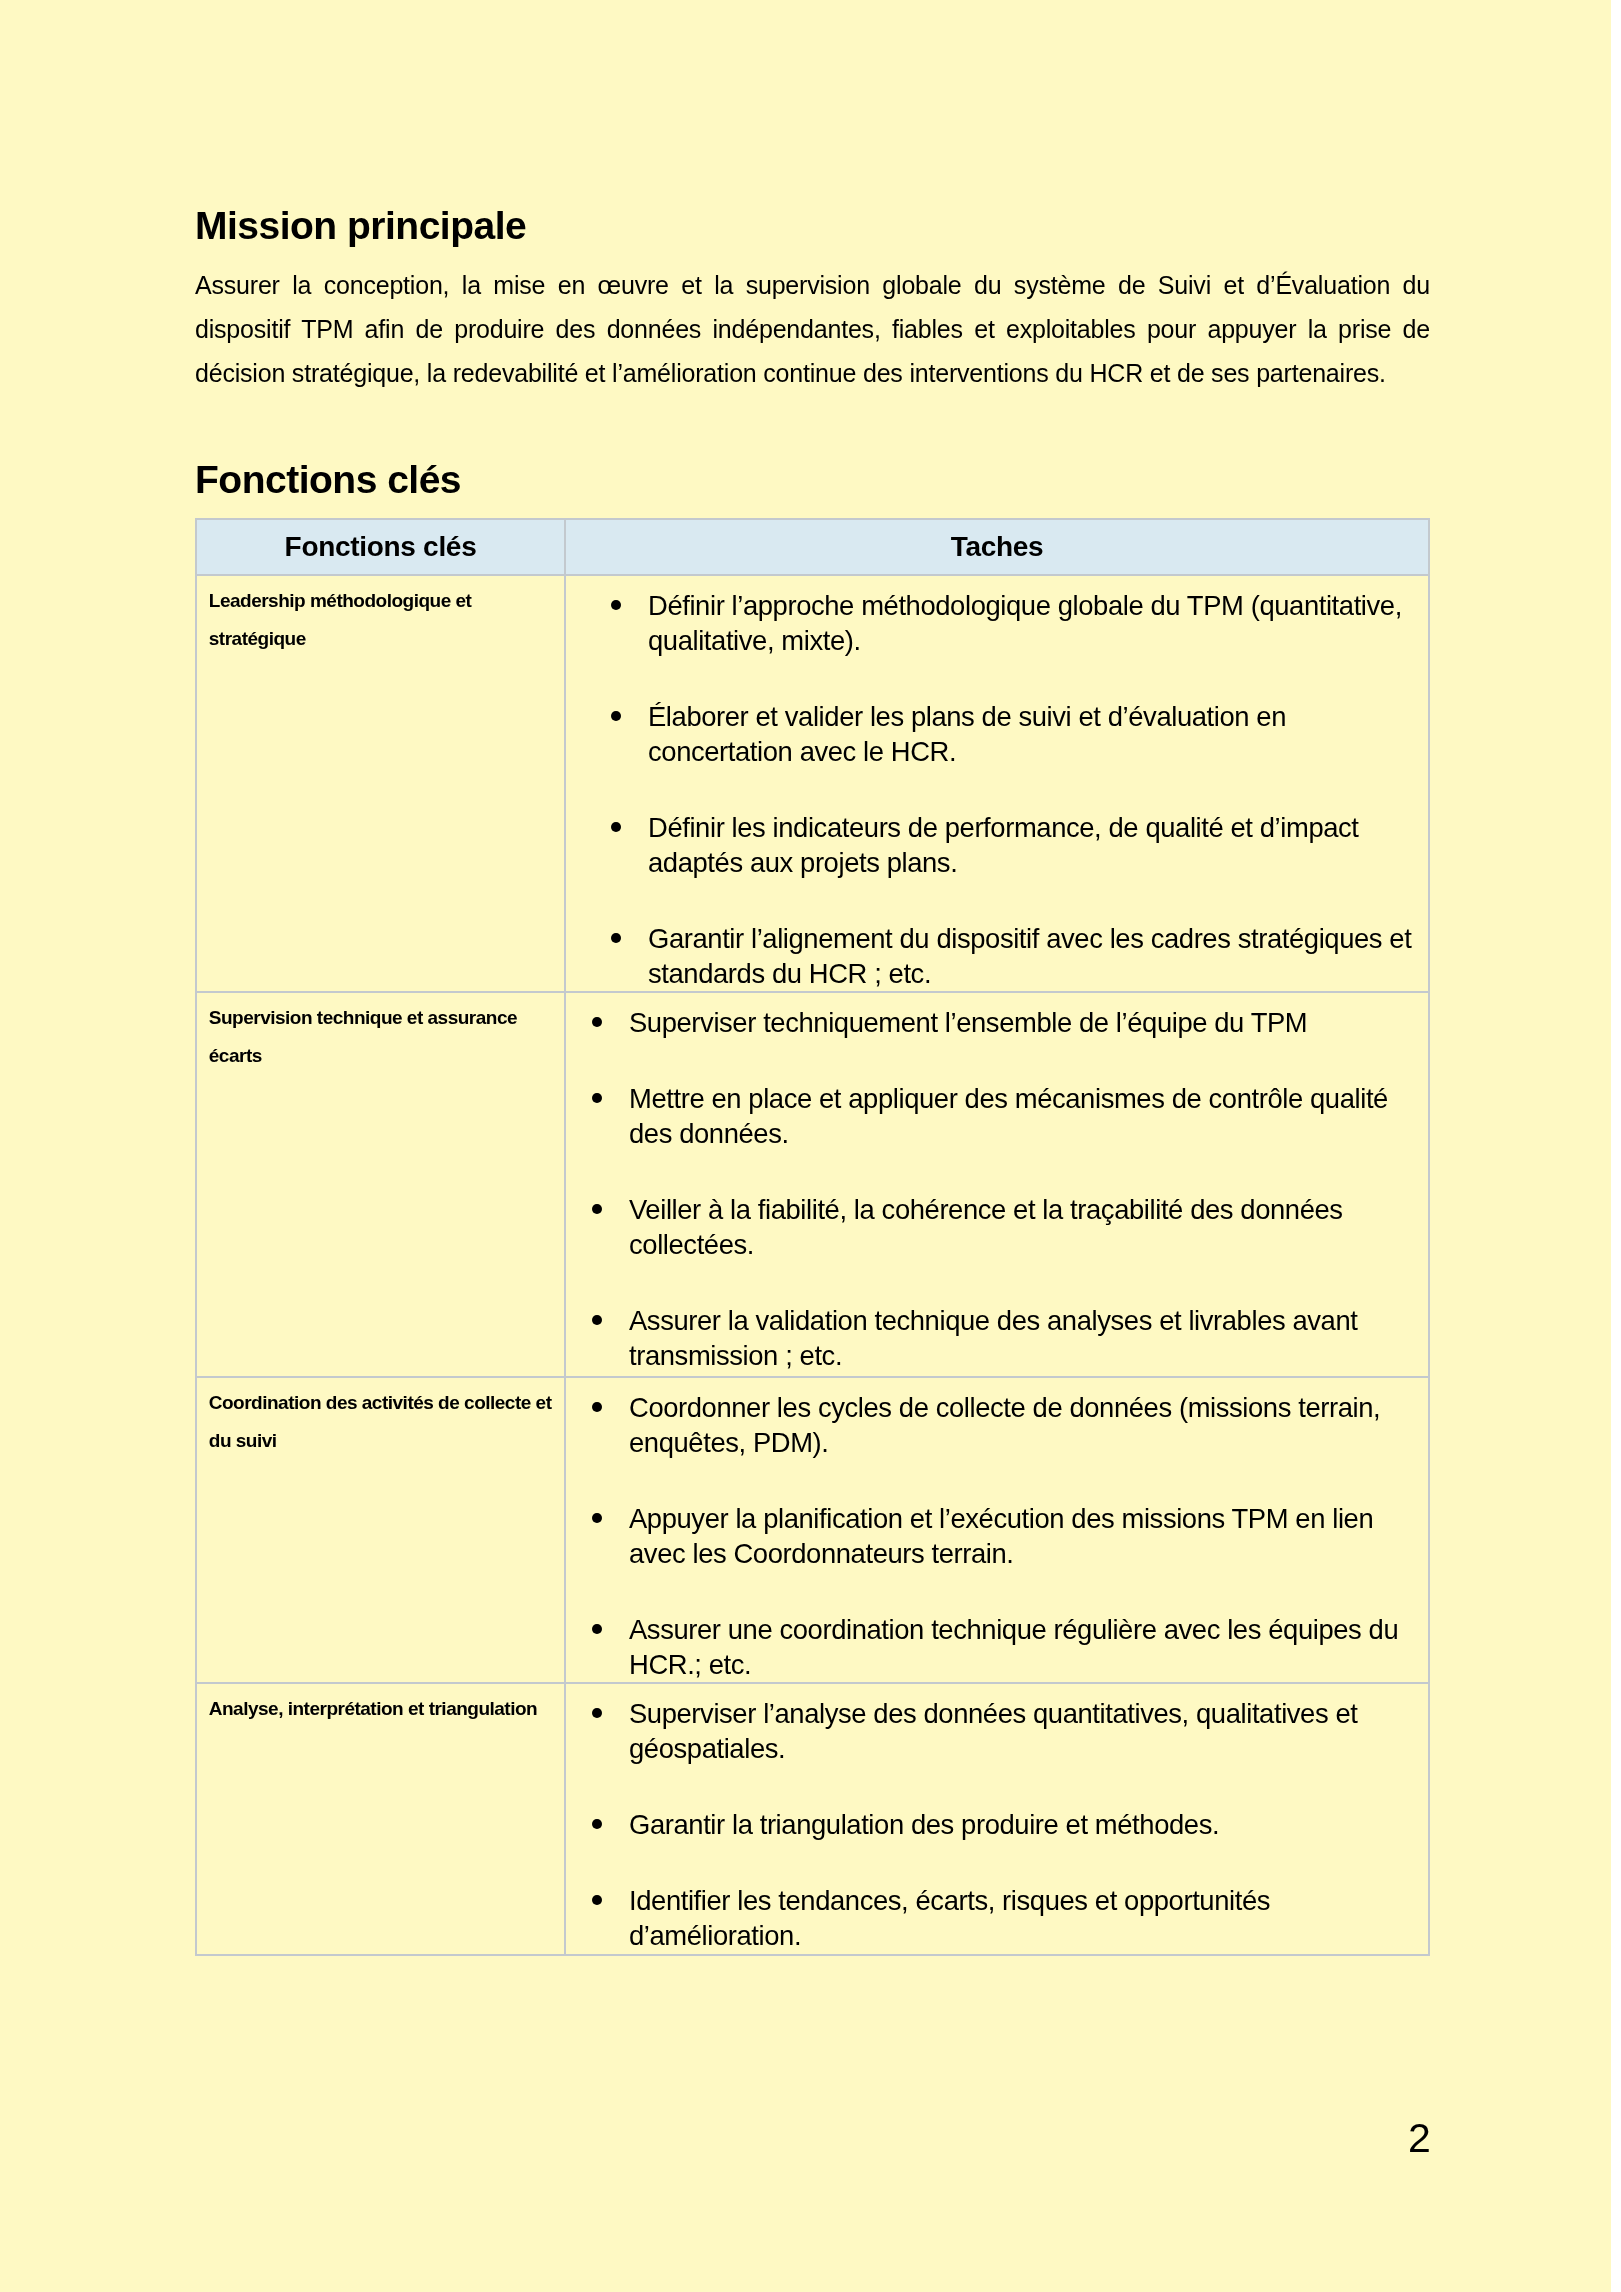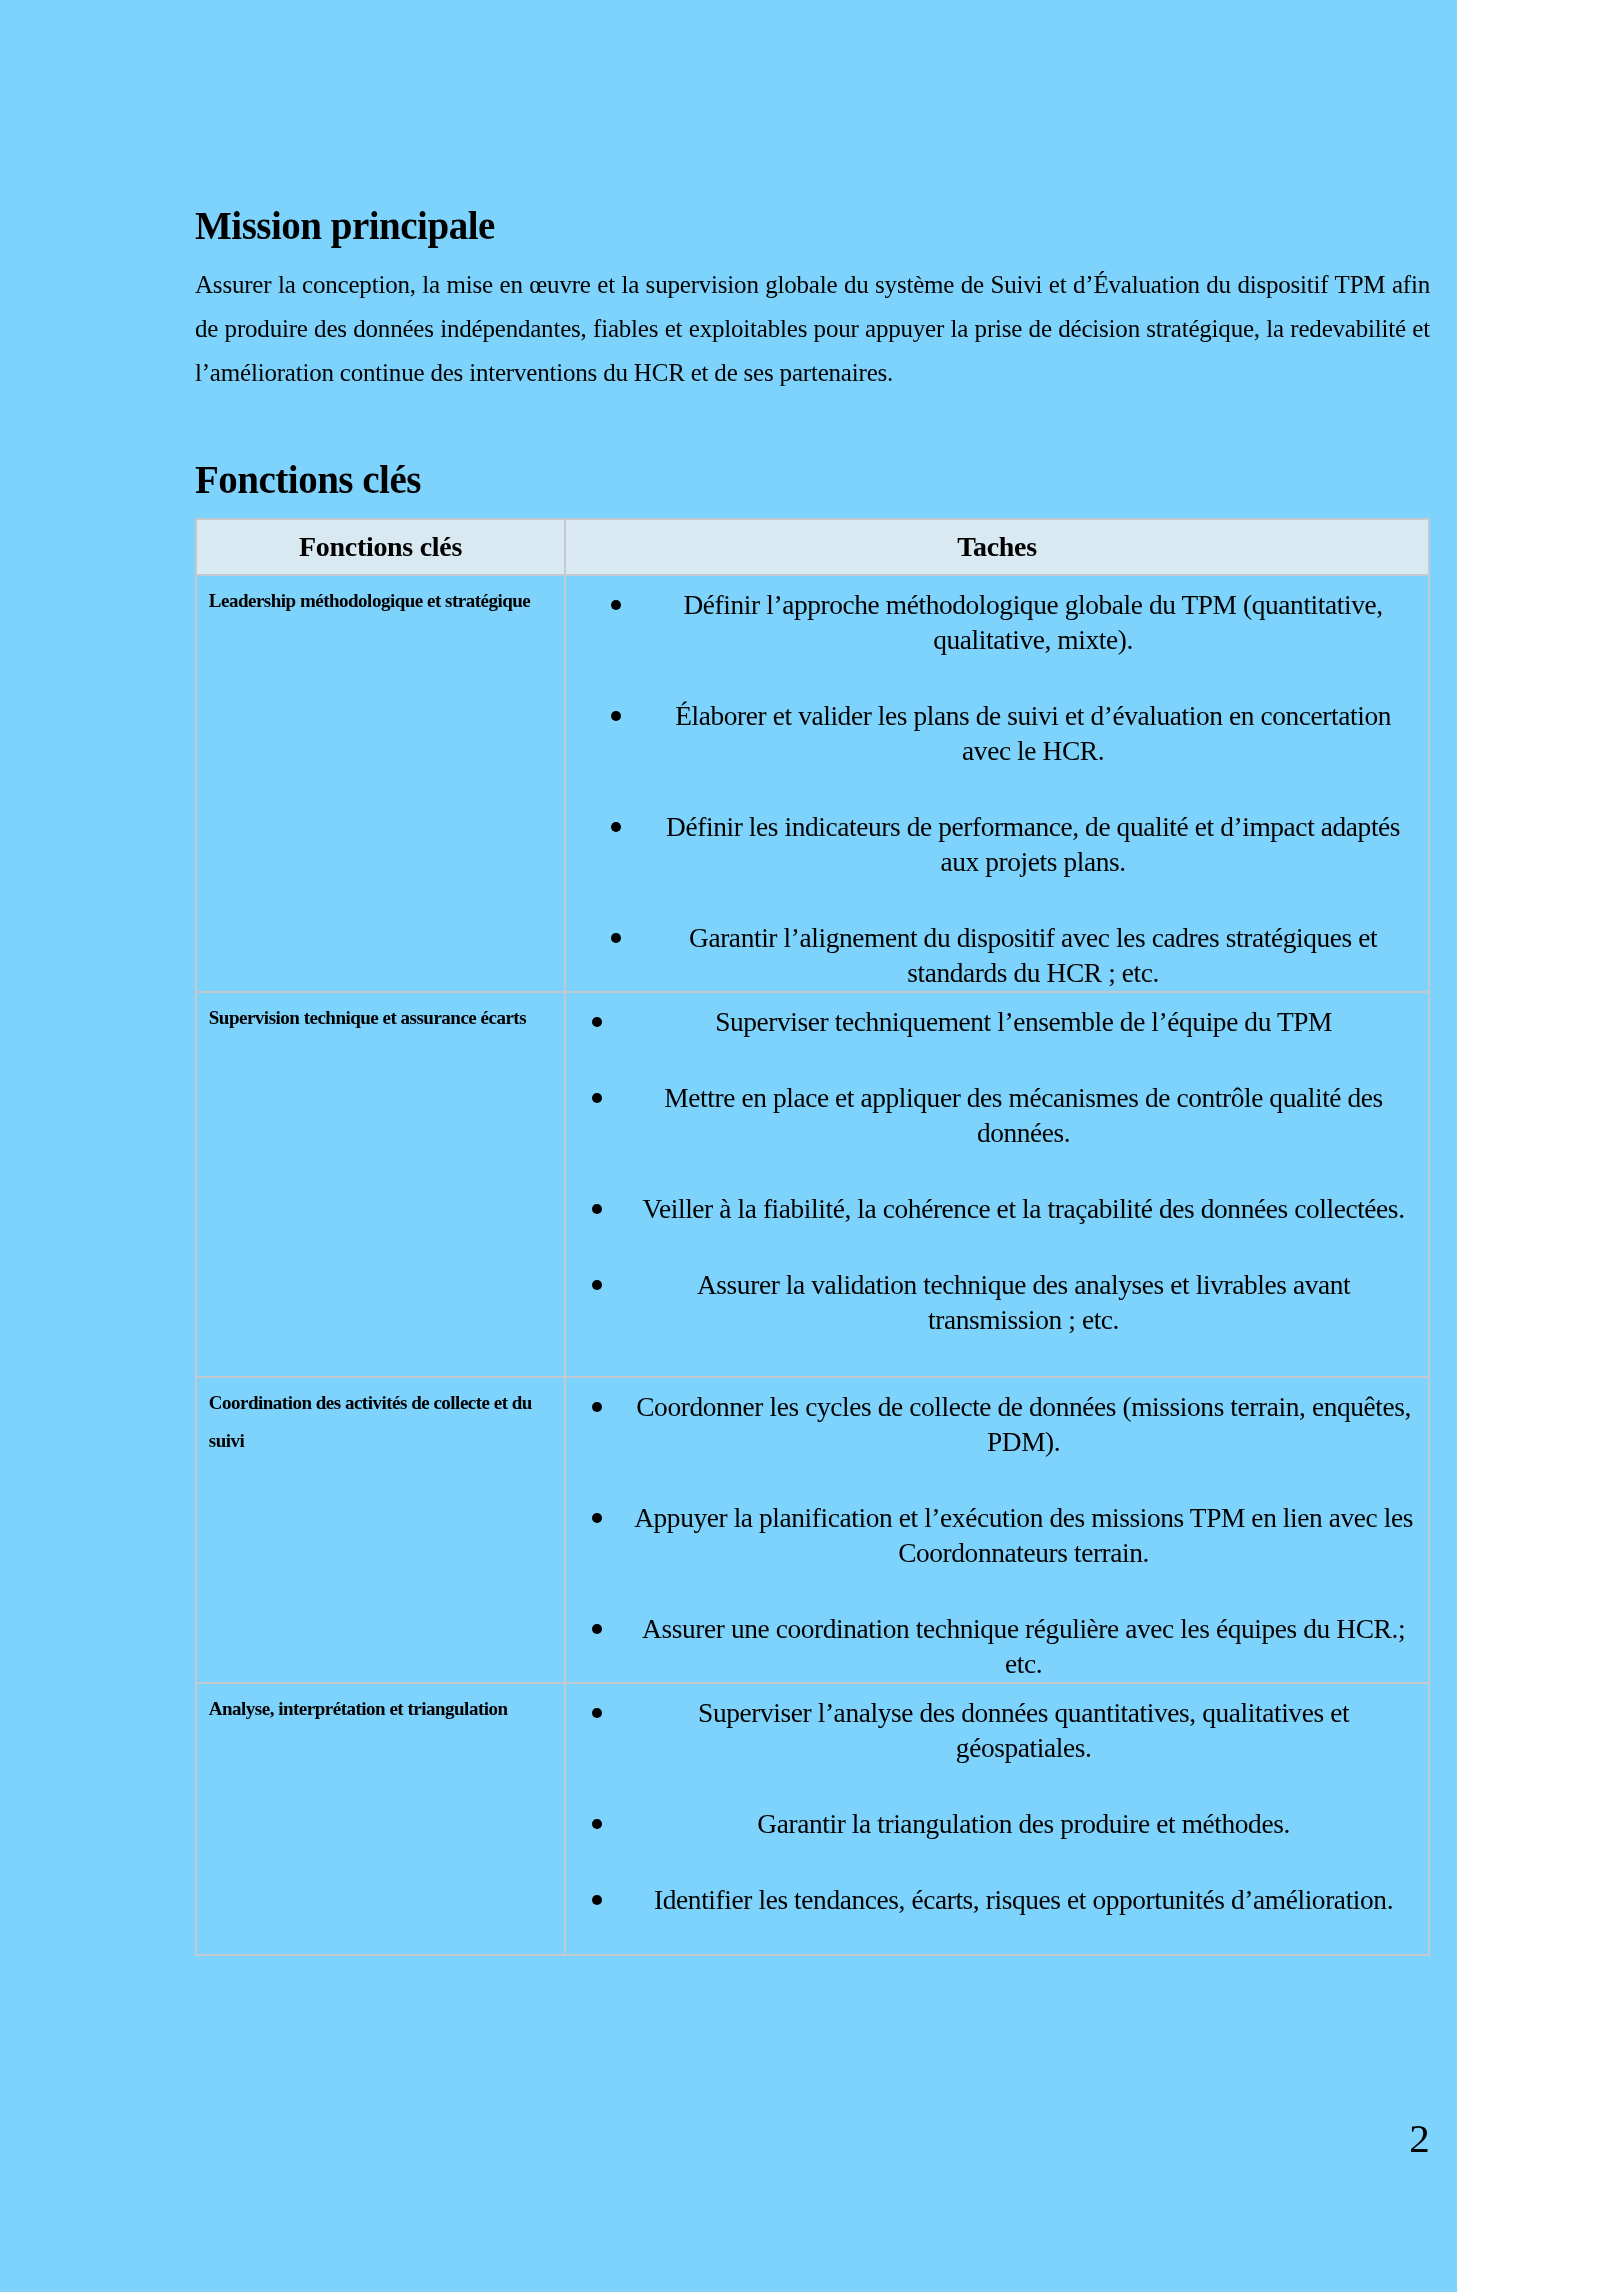--- a/index.html
+++ b/index.html
@@ -6,10 +6,10 @@
   html, body { margin: 0; padding: 0; background: #ffffff; }
   .page {
     position: relative;
-    width: 1457px;
+    width: 1611px;
     height: 2293px;
-    background: #7dd3fc;
-    font-family: Liberation Serif, serif;
+    background: #fef9c3;
+    font-family: Liberation Sans, sans-serif;
     color: #000000;
     overflow: hidden;
   }

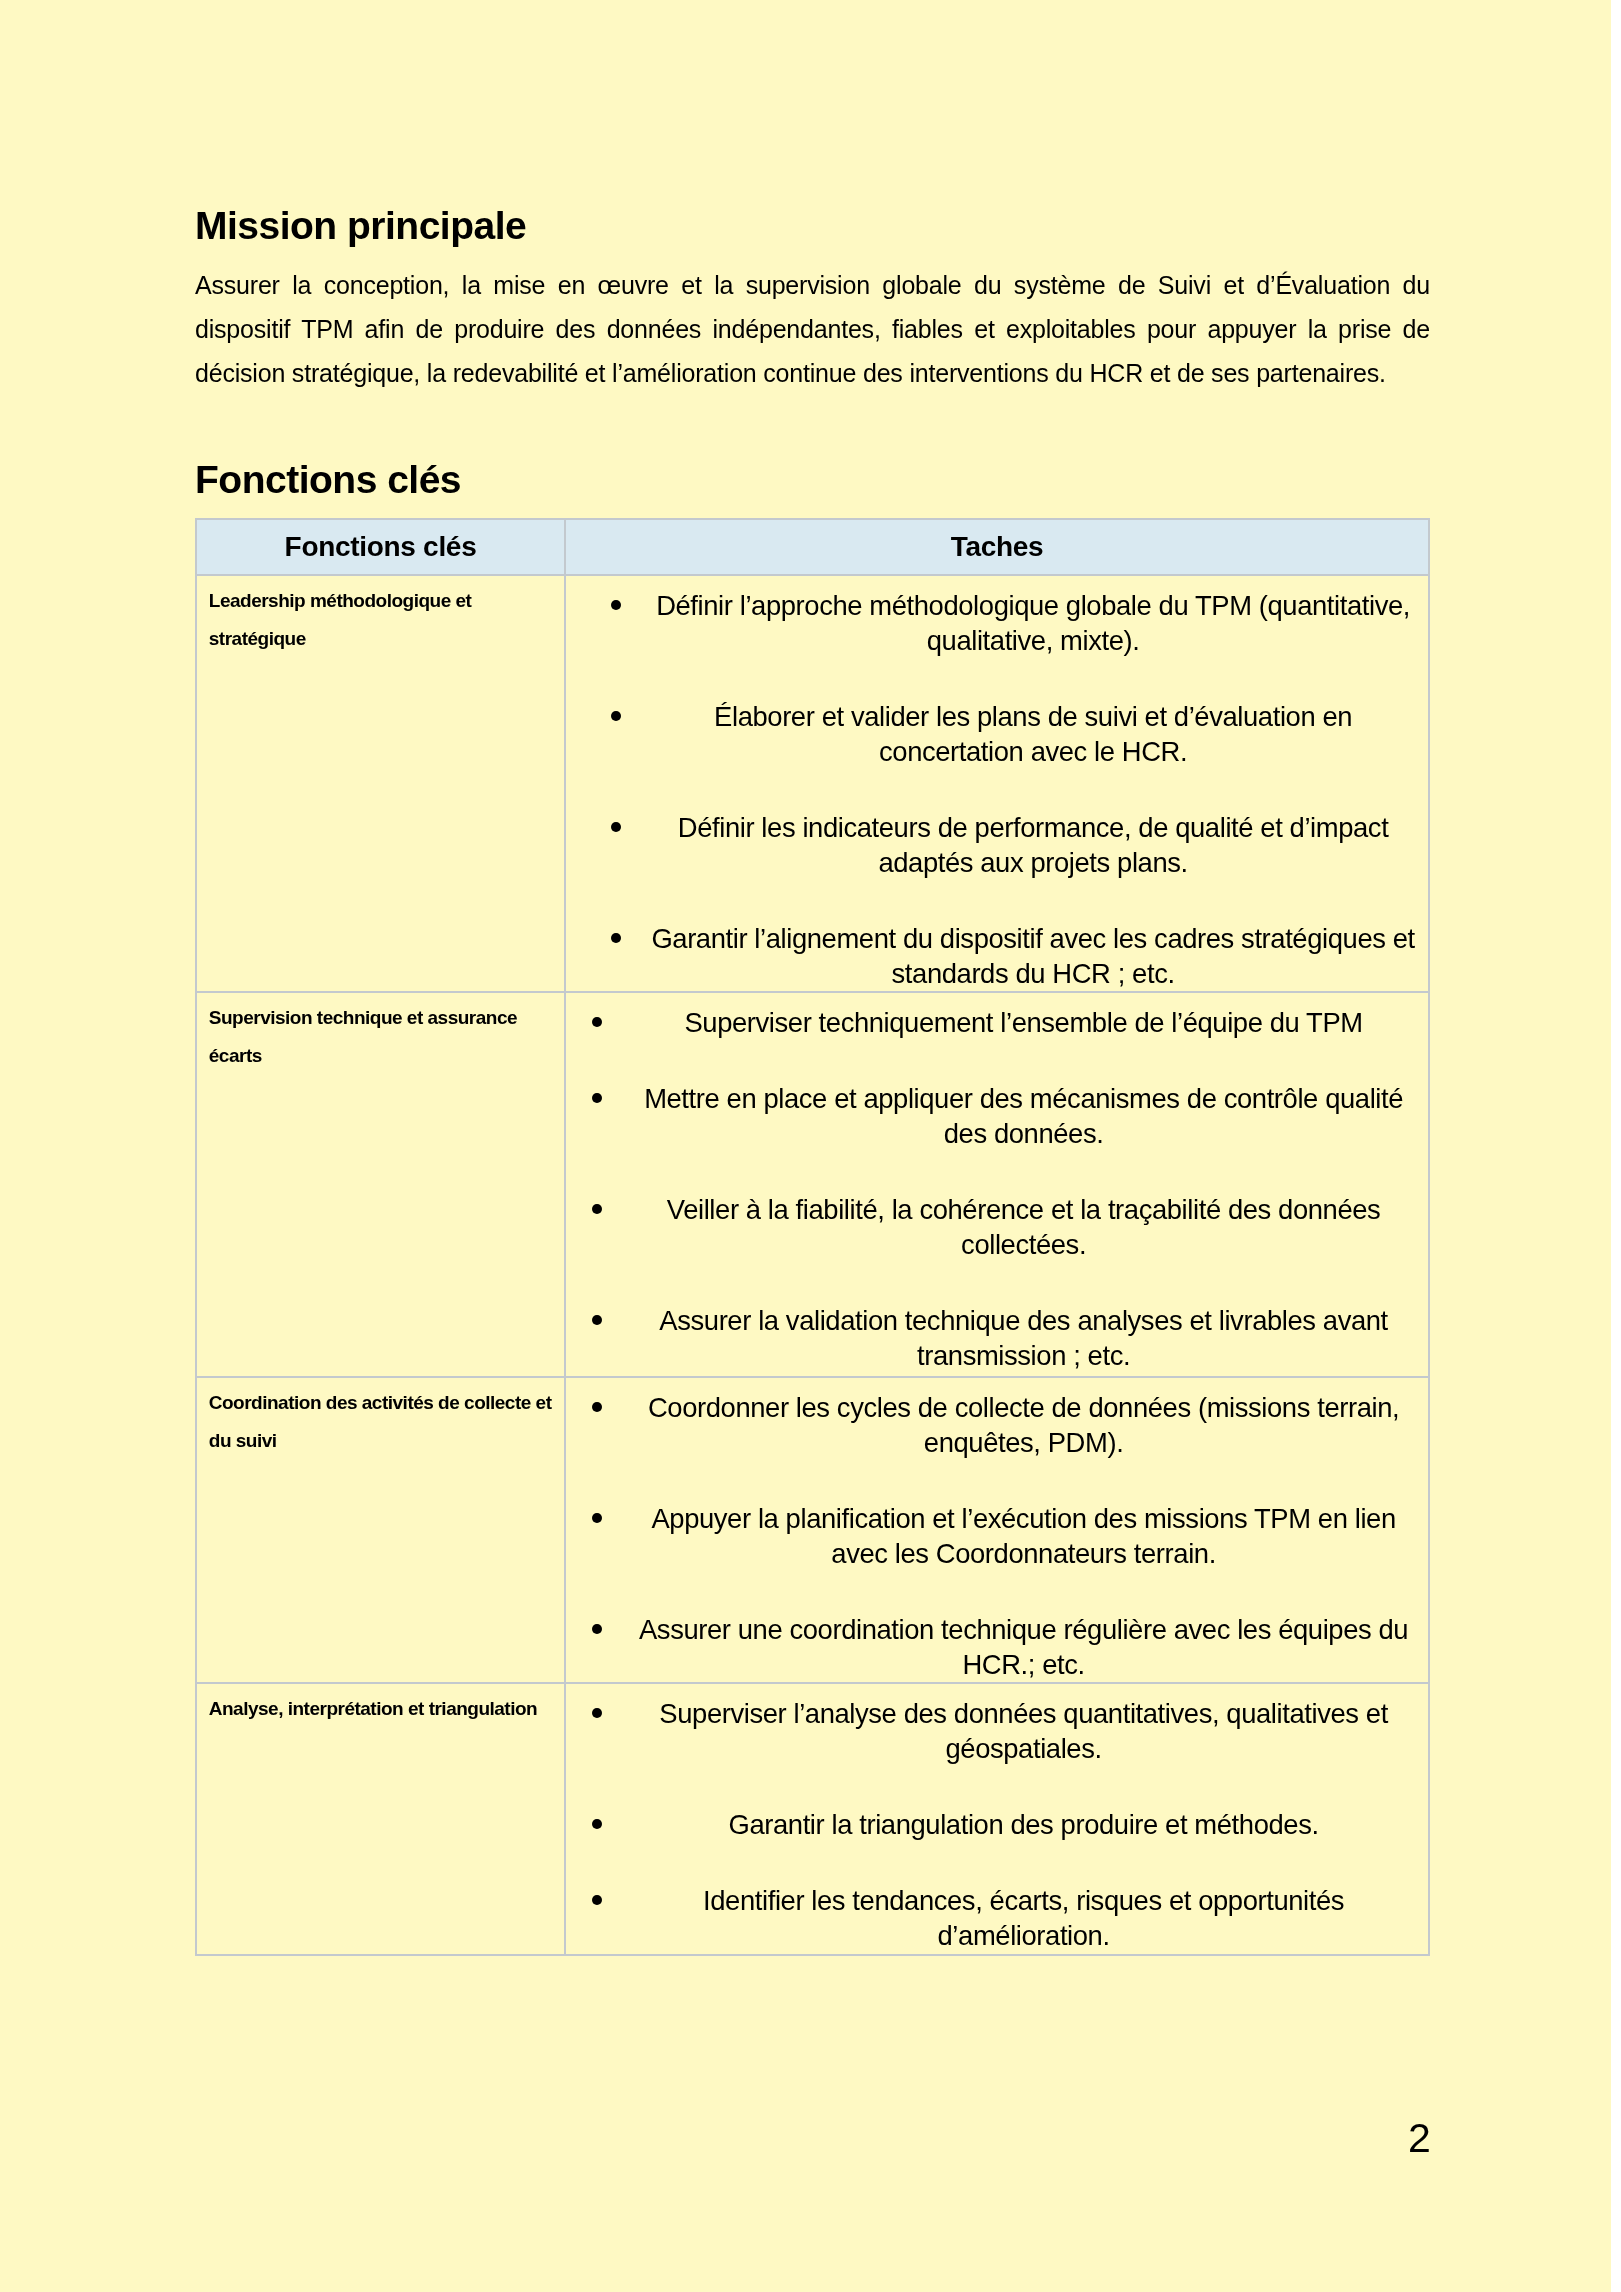--- a/index.html
+++ b/index.html
@@ -70,7 +70,6 @@
     line-height: 35px;
     letter-spacing: -0.4px;
     margin: 0 0 41px 0;
-    text-align: center;
   }
   li.task-item:last-child { margin-bottom: 0; }
   .bullet {

